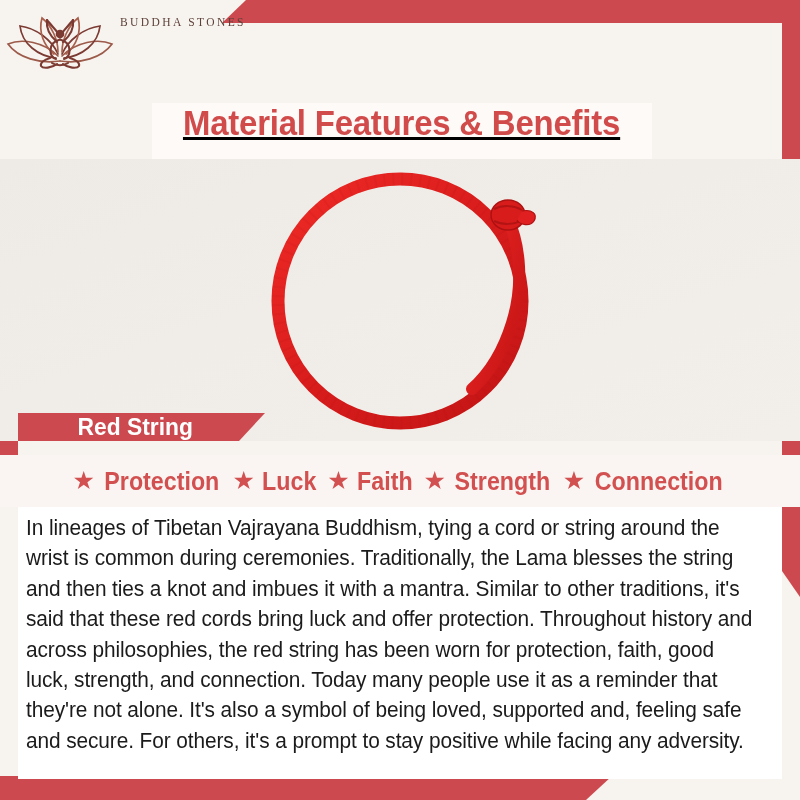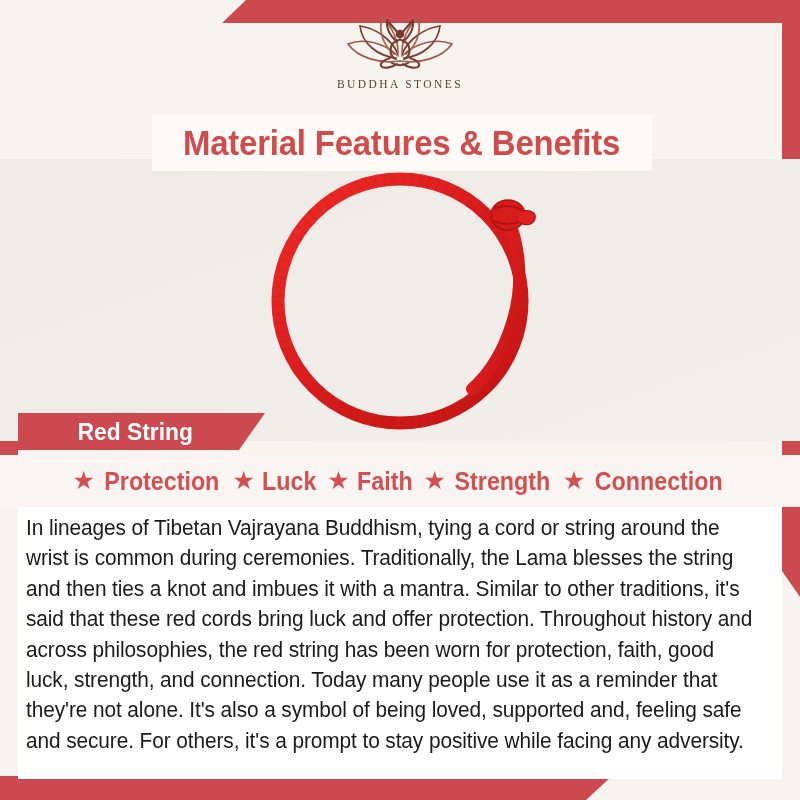--- a/index.html
+++ b/index.html
@@ -43,7 +43,7 @@
   
   #logo-block {
     position:absolute; top:14px; left:0; width:800px;
-    display:flex; flex-direction:column; align-items:center;
+    display:flex; flex-direction:row; align-items:flex-start;
     z-index:5;
   }
   #logo-mark { width:120px; height:62px; display:block; }

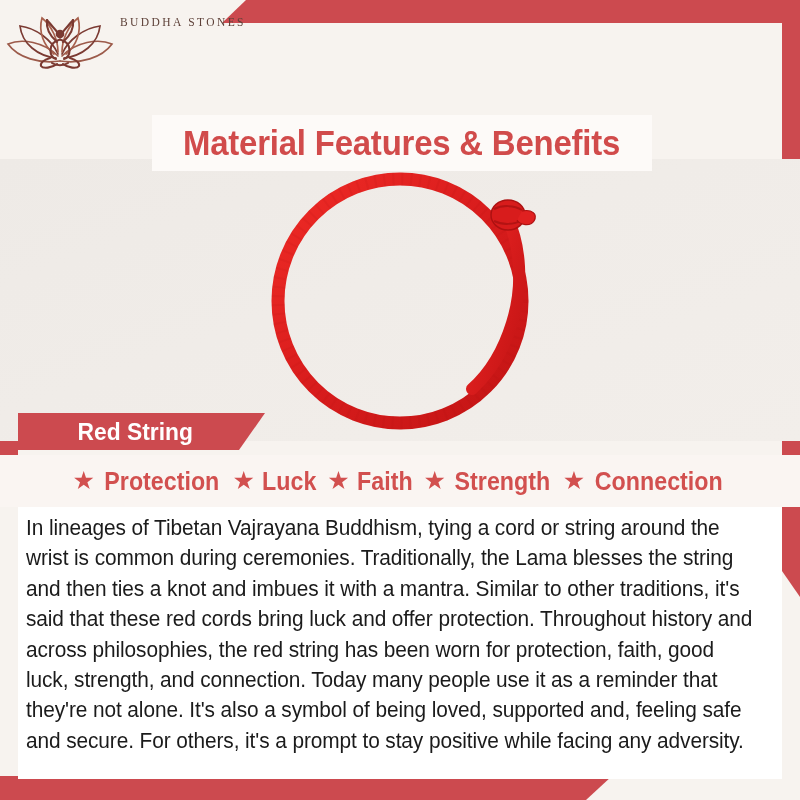--- a/index.html
+++ b/index.html
@@ -56,10 +56,11 @@
 
   
   #title-band {
-    position:absolute; top:115px; left:152px; width:500px; height:56px;
+    position:absolute; top:103px; left:152px; width:500px; height:56px;
     background:#fdfaf8;
-    display:flex; align-items:center; justify-content:center;
+    display:flex; justify-content:center;
     z-index:4;
+    text-decoration:underline;
   }
   #title-text {
     color:#d14b4b;

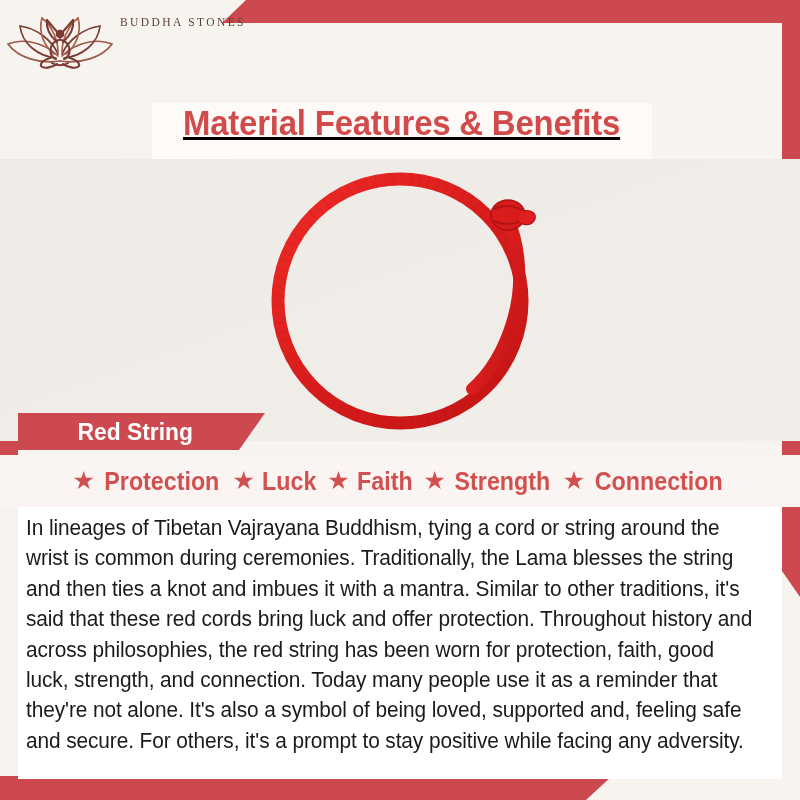--- a/index.html
+++ b/index.html
@@ -81,7 +81,7 @@
 
   
   #ribbon {
-    position:absolute; top:413px; left:18px; width:247px; height:37px;
+    position:absolute; top:413px; left:18px; width:247px; height:28px;
     background:#cc4a4f;
     clip-path: polygon(0 0, 100% 0, calc(100% - 26px) 100%, 0 100%);
     display:flex; align-items:center;

